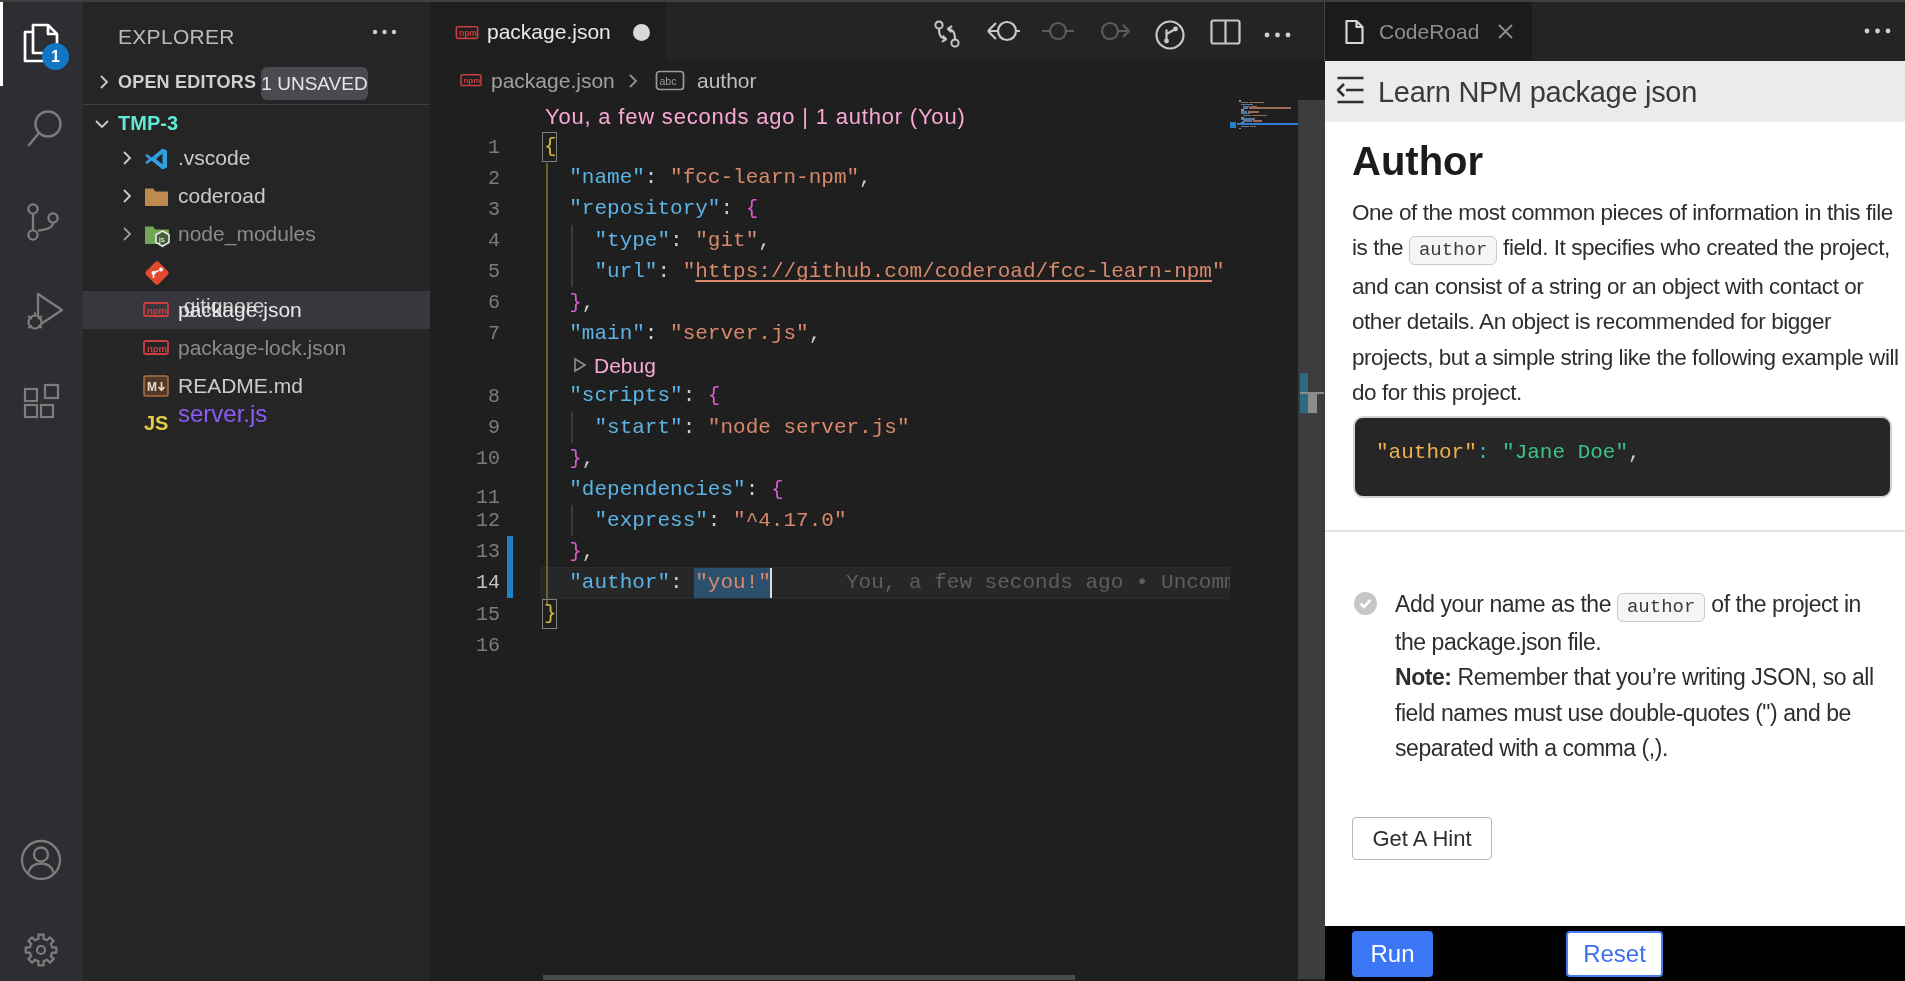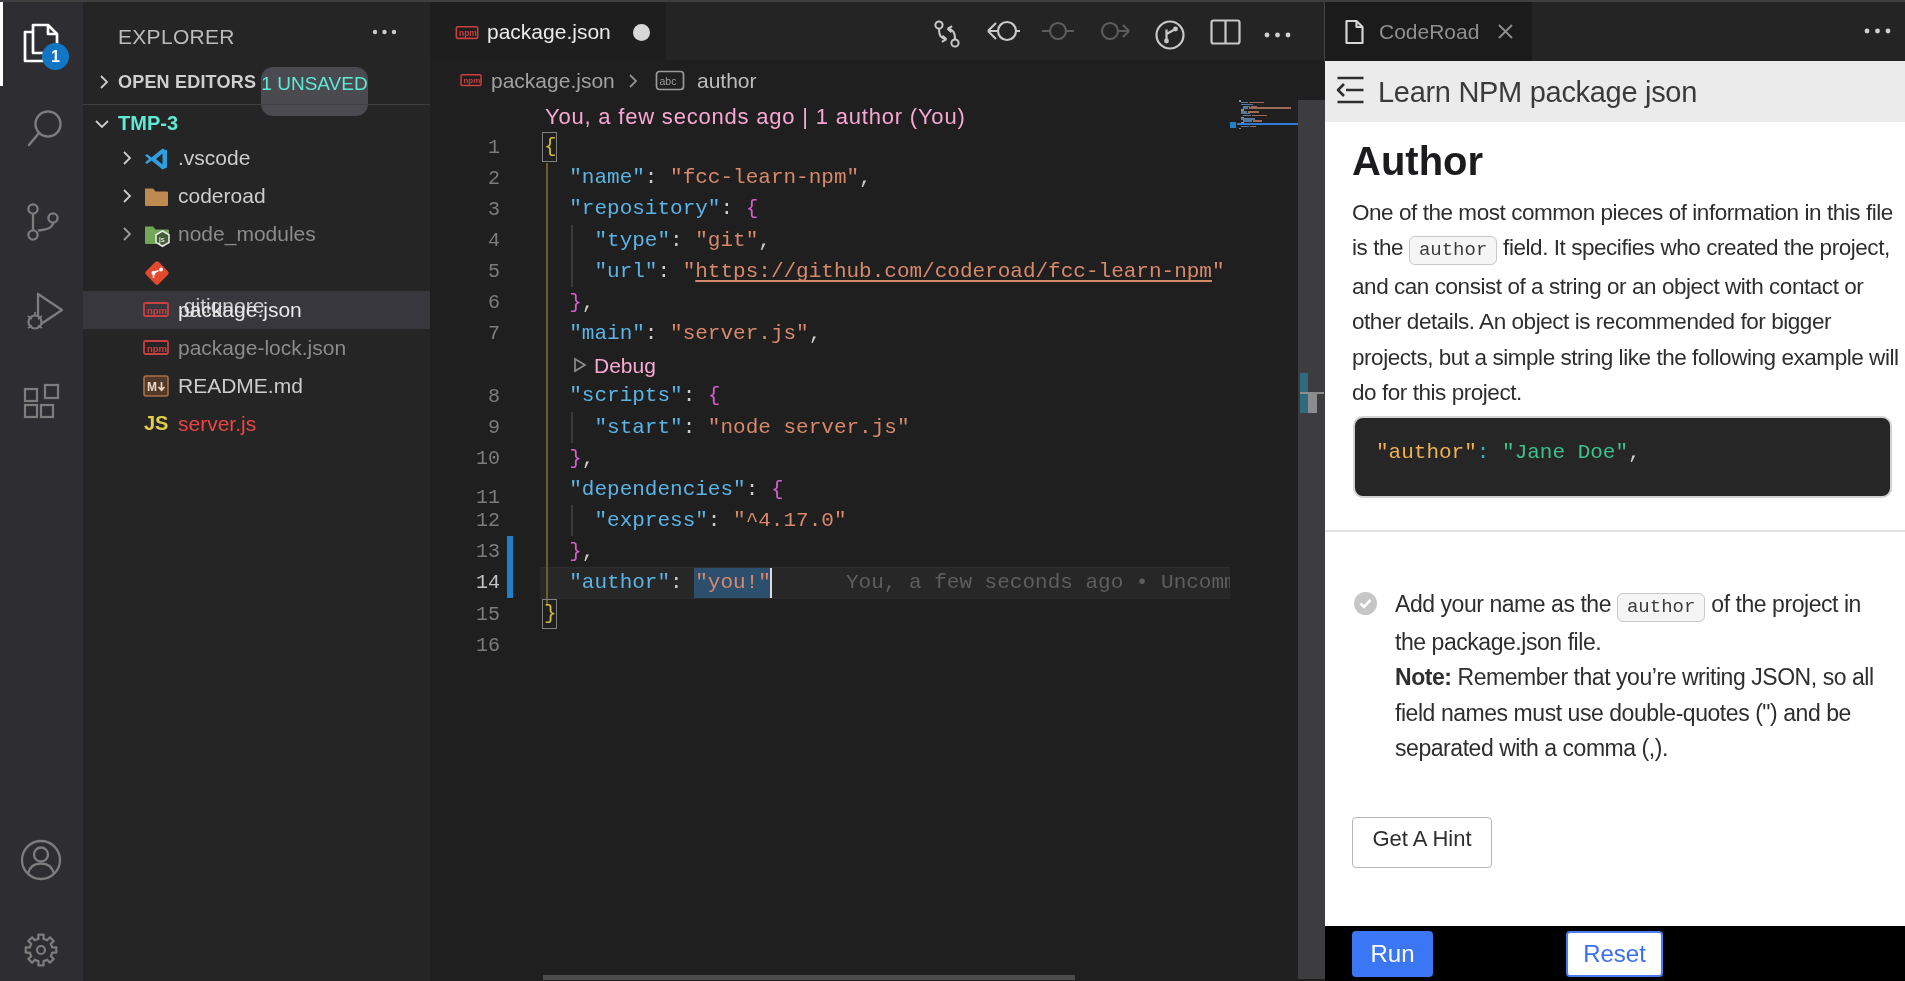--- a/index.html
+++ b/index.html
@@ -77,7 +77,7 @@
       <path d="M5 2 L11 8 L5 14" fill="none" stroke="#cccccc" stroke-width="1.8"></path>
     </svg>
   <div class="abs" style="left:118px;top:72px;font-size:18px;font-weight:bold;color:#cfcfcf;letter-spacing:0.2px;">OPEN EDITORS</div>
-  <div class="abs" style="left:261px;top:67px;width:107px;height:49px;background:#4a4a50;border-radius:12px;color:#5eead4;font-size:19px;text-align:center;line-height:33px;">1 UNSAVED</div>
+  <div class="abs" style="left:261px;top:67px;width:107px;height:33px;background:#4a4a50;border-radius:6px;color:#e5e5e5;font-size:19px;text-align:center;line-height:33px;">1 UNSAVED</div>
   <div class="abs" style="left:83px;top:104px;width:347px;height:1px;background:#3f3f41;"></div>
 
   <svg class="abs" style="left:94px;top:116px;" width="16" height="16" viewBox="0 0 16 16">

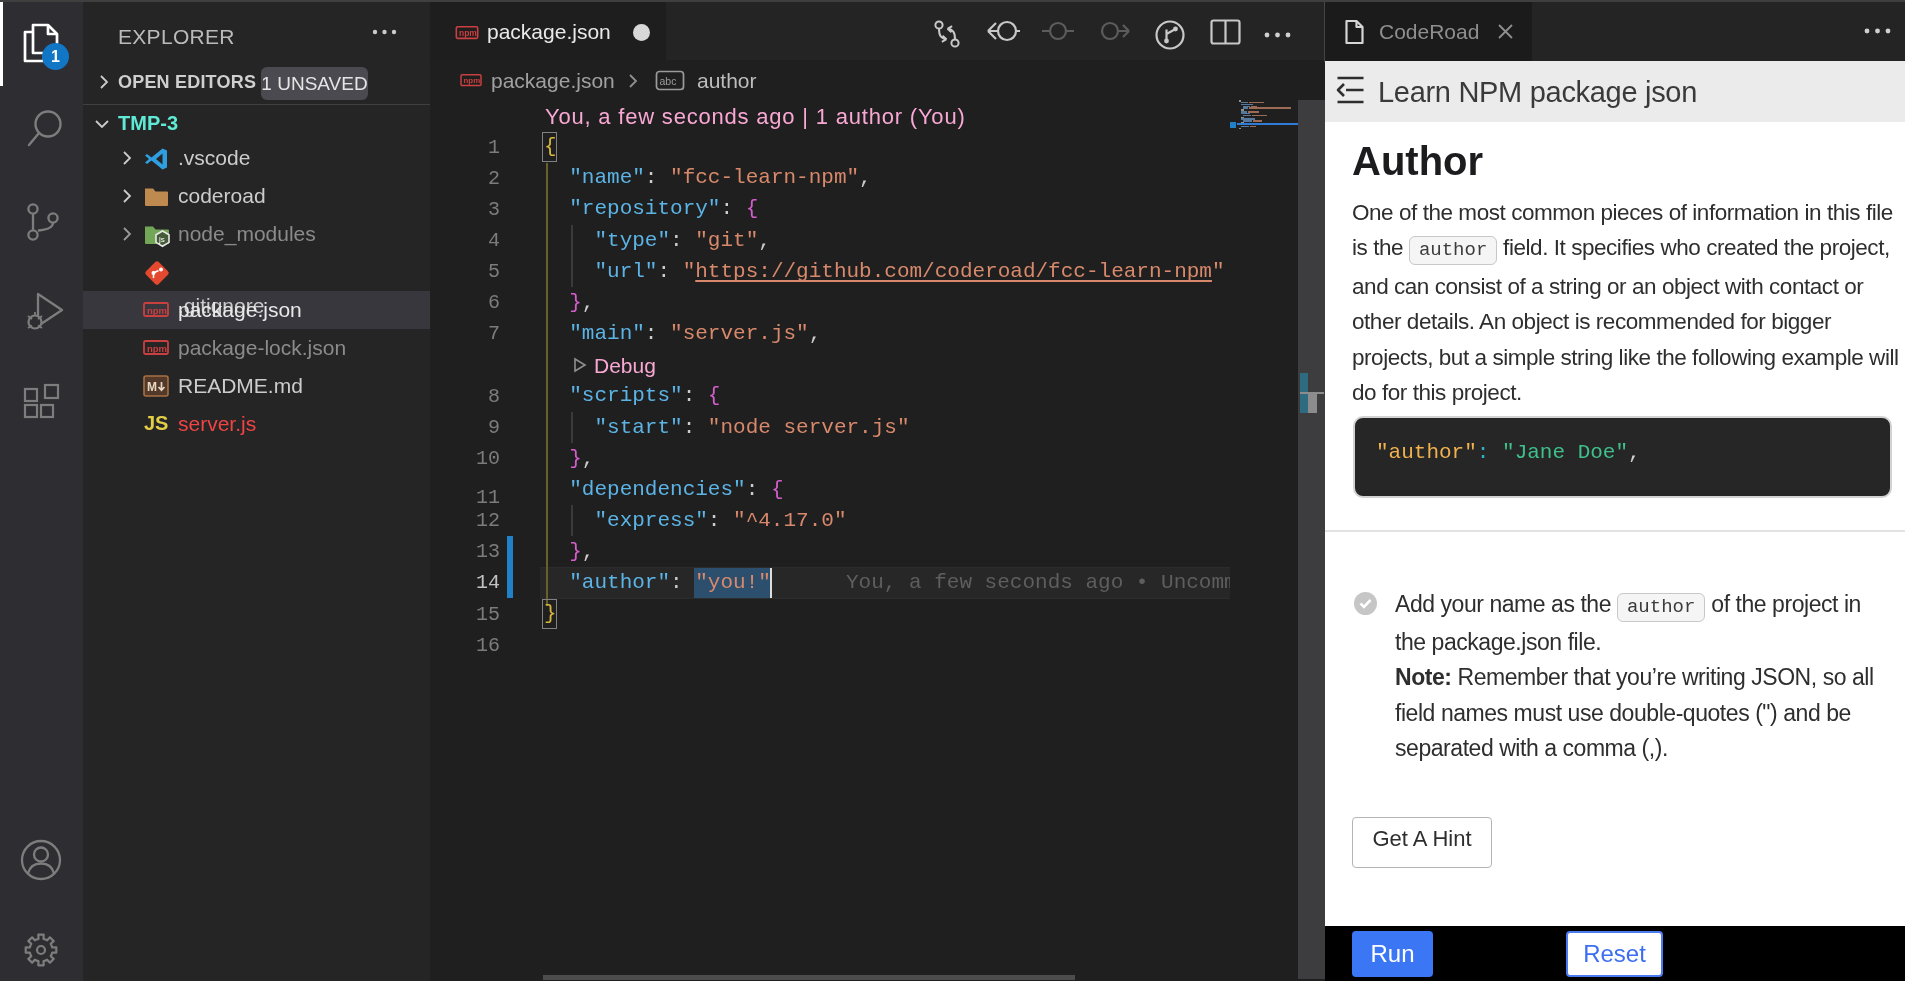--- a/index.html
+++ b/index.html
@@ -142,7 +142,7 @@
     <div class="abs" style="left:178px;top:374px;font-size:21px;color:#cccccc;">README.md</div>
 
     <div class="abs" style="left:144px;top:412px;font-size:20px;font-weight:bold;color:#e3ce46;">JS</div>
-    <div class="abs" style="left:178px;top:412px;font-size:21px;color:#ef4444;">server.js</div>
+    <div class="abs" style="left:178px;top:400px;font-size:24px;color:#8b5cf6;">server.js</div>
   </div>
 
   <div class="abs" id="editor" style="left:430px;top:2px;width:895px;height:979px;background:#1f1f1f;"></div>

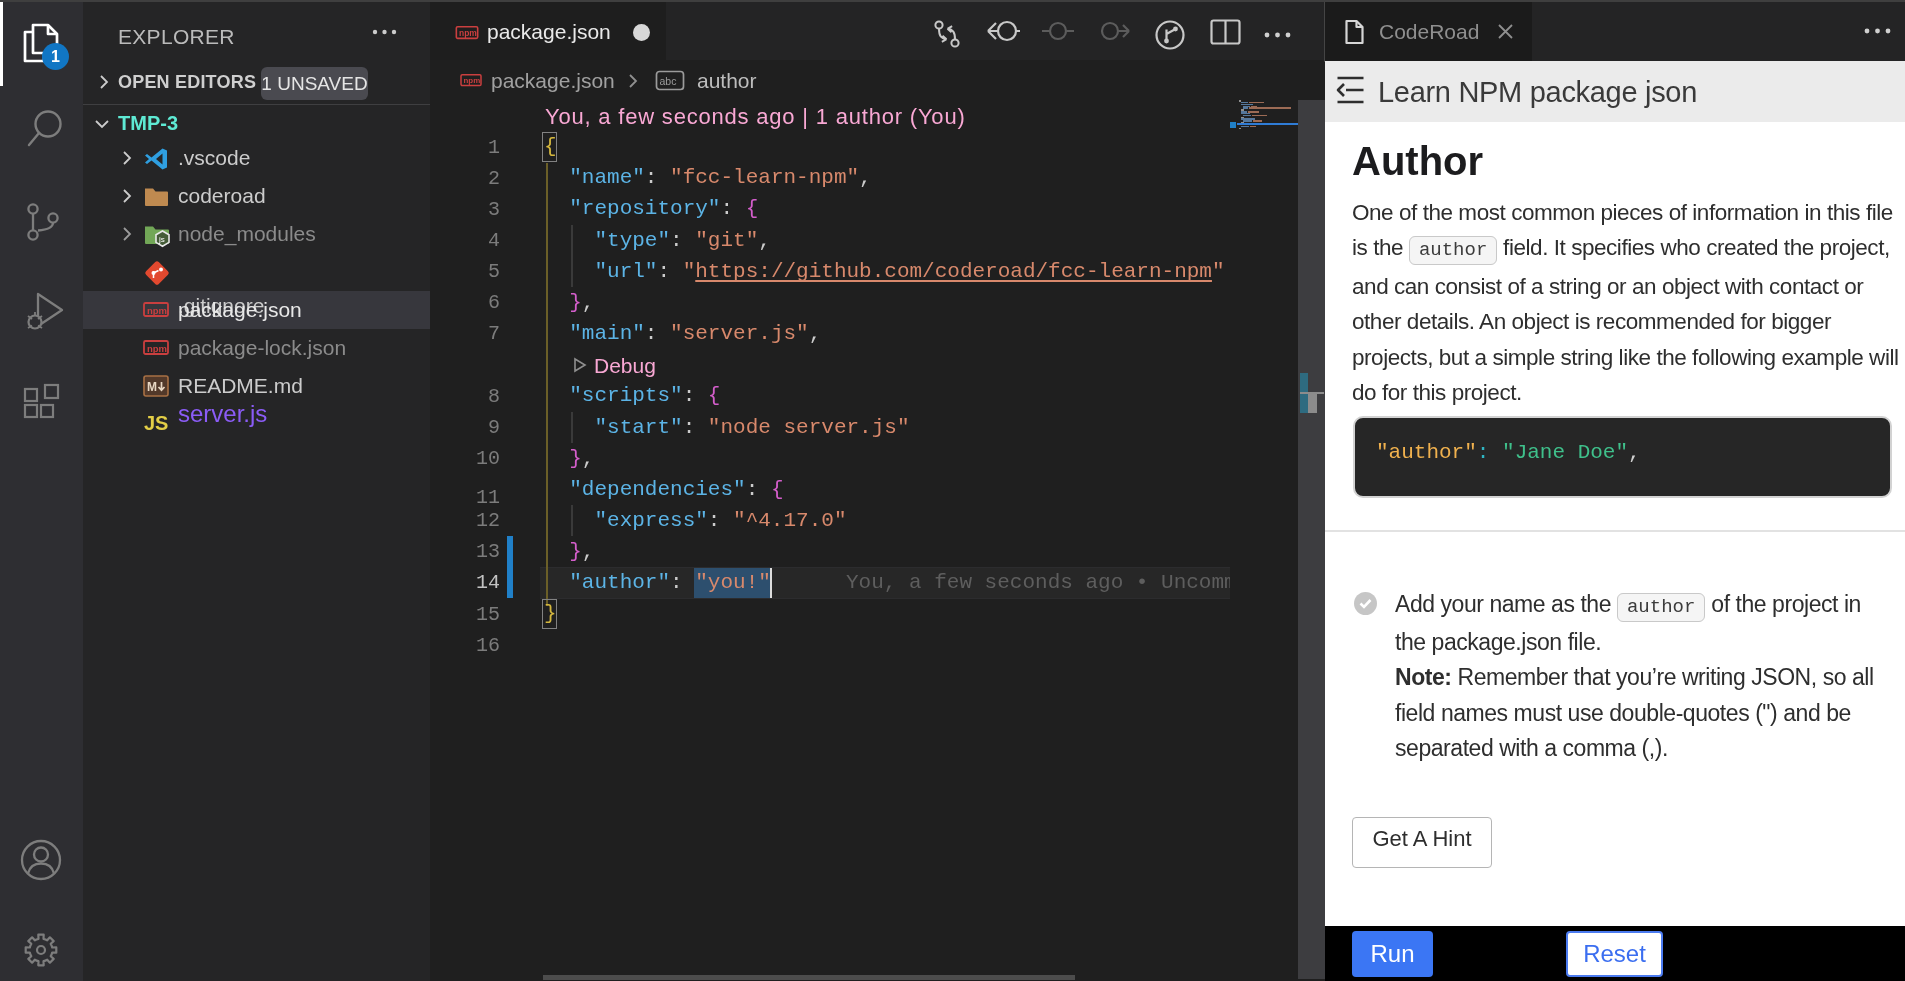--- a/index.html
+++ b/index.html
@@ -348,7 +348,7 @@
       </svg>
     <div class="abs" style="left:1395px;top:587px;width:520px;font-size:23px;line-height:35.2px;color:#2e2e2e;letter-spacing:-0.45px;white-space:nowrap;">Add your name as the <span style="font-family:'Liberation Mono',monospace;font-size:19px;letter-spacing:0;background:#f5f5f5;border:1.5px solid #c9c9c9;border-radius:6px;padding:2px 9px 3px;color:#3c3c3c;">author</span> of the project in<br>the package.json file.<br><b>Note:</b> Remember that you’re writing JSON, so all<br>field names must use double-quotes (") and be<br>separated with a comma (,).</div>
 
-    <div class="abs" style="left:1352px;top:817px;width:140px;height:51px;border:1.5px solid #b5b5b5;border-radius:4px;background:#ffffff;color:#2e2e2e;font-size:22px;text-align:center;line-height:41px;">Get A Hint</div>
+    <div class="abs" style="left:1352px;top:817px;width:140px;height:43px;border:1.5px solid #b5b5b5;border-radius:4px;background:#ffffff;color:#2e2e2e;font-size:22px;text-align:center;line-height:41px;">Get A Hint</div>
   </div>
   <div id="panelfoot">
     <div class="abs" style="left:1325px;top:926px;width:580px;height:55px;background:#000000;"></div>

